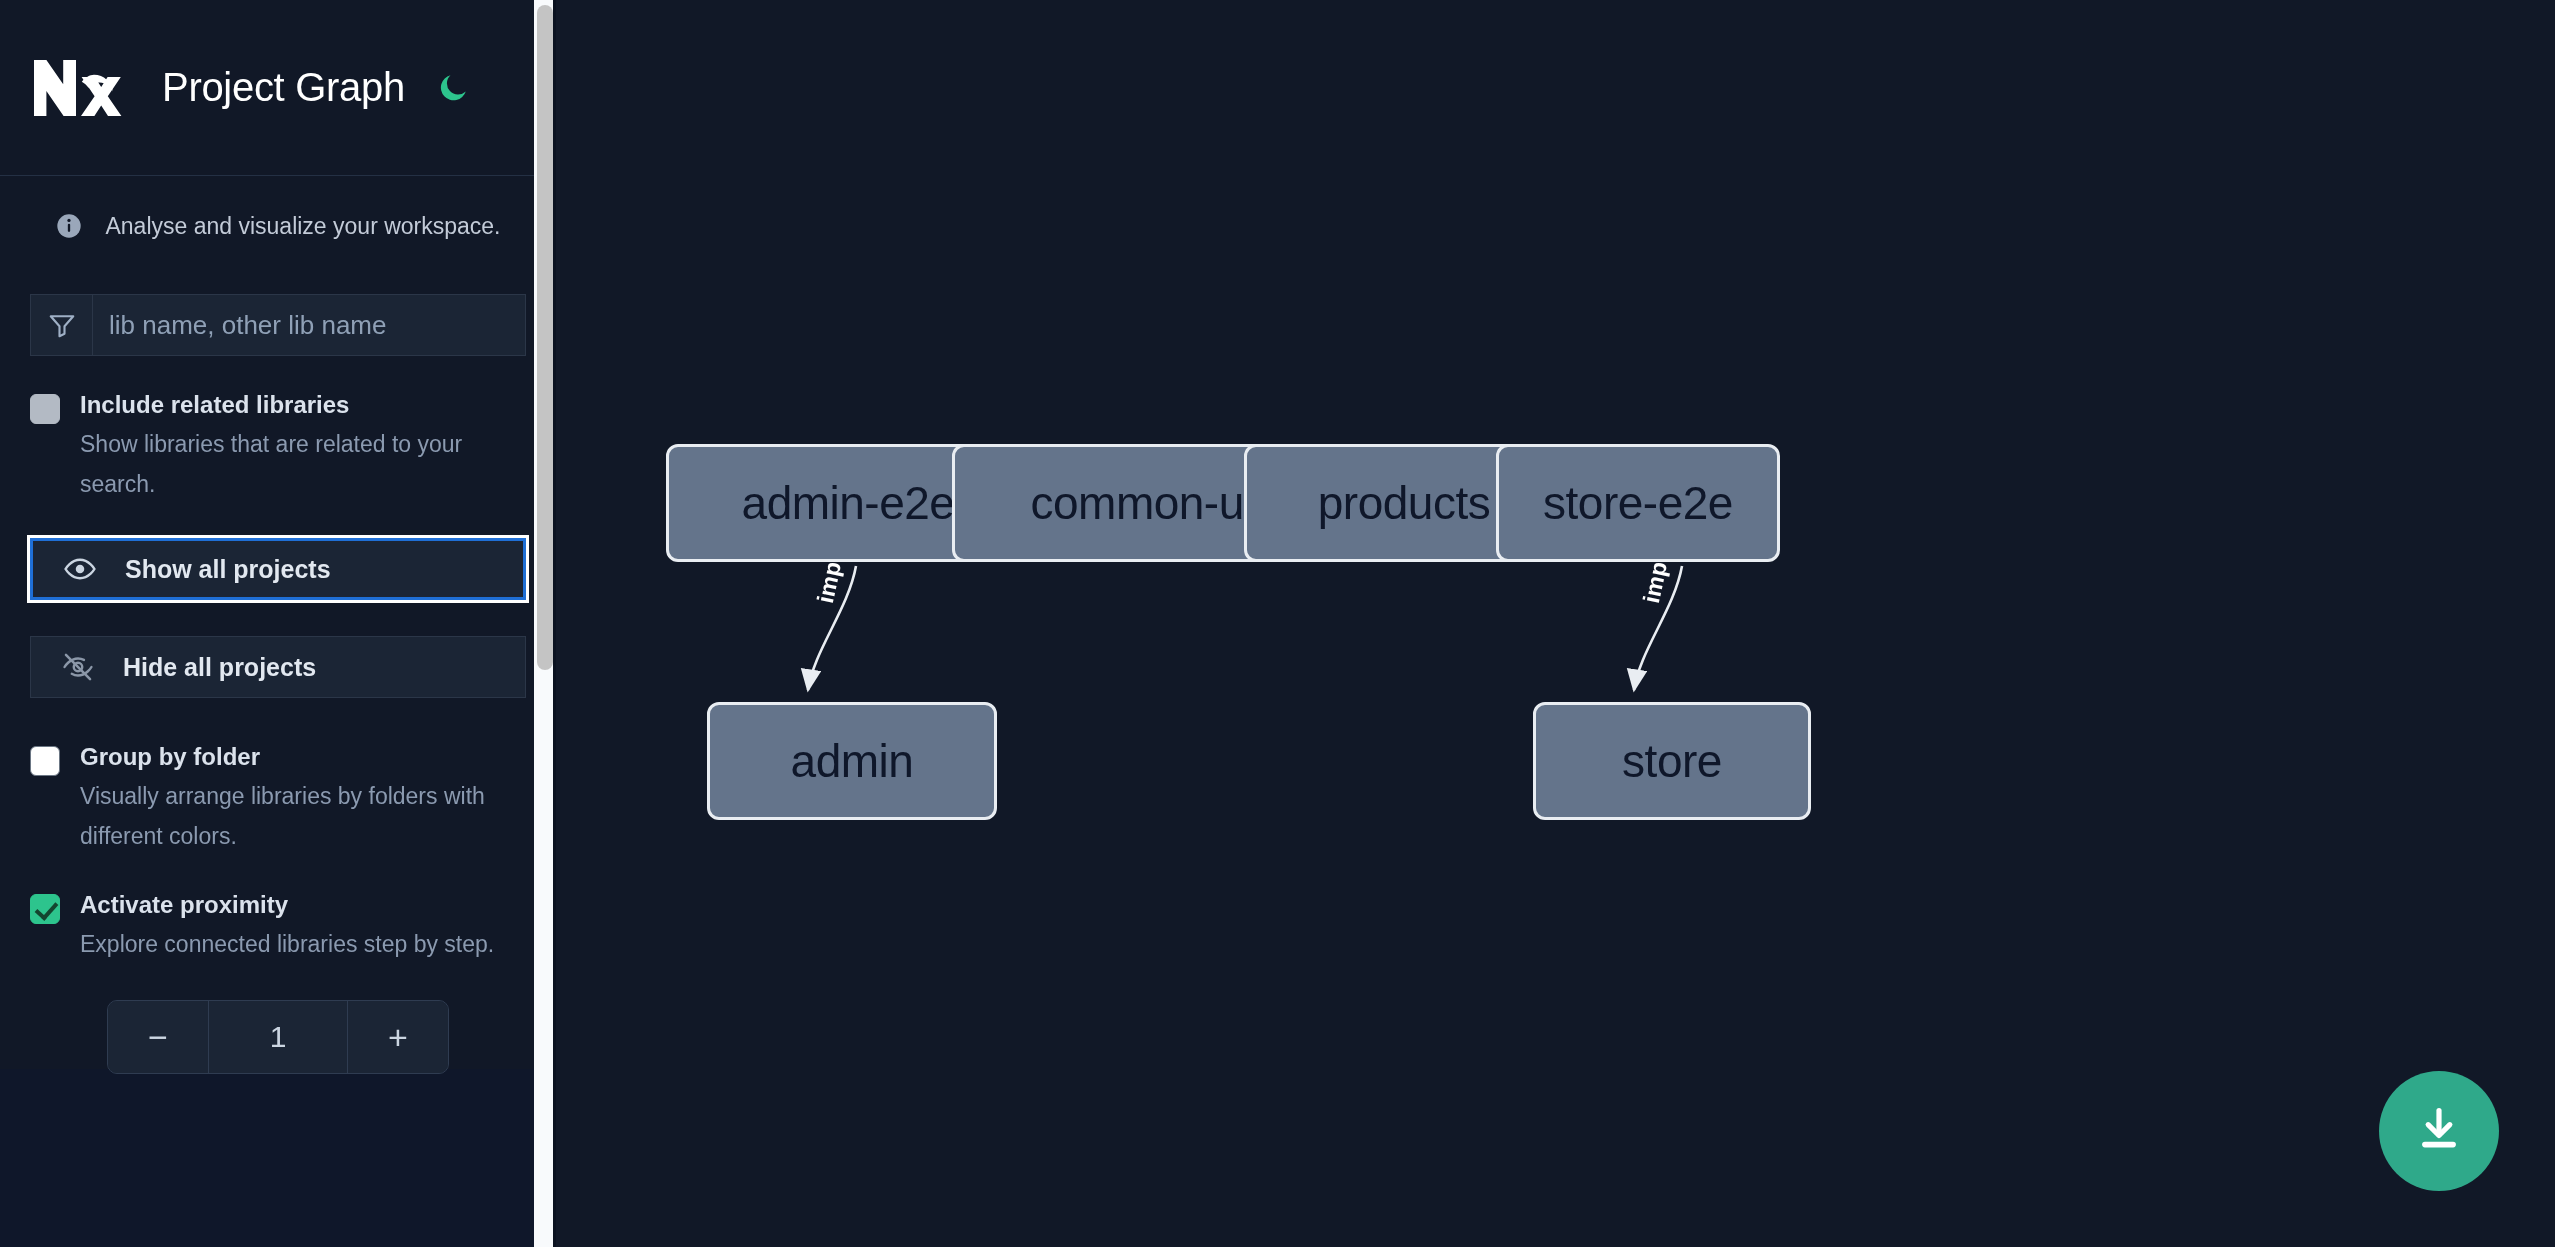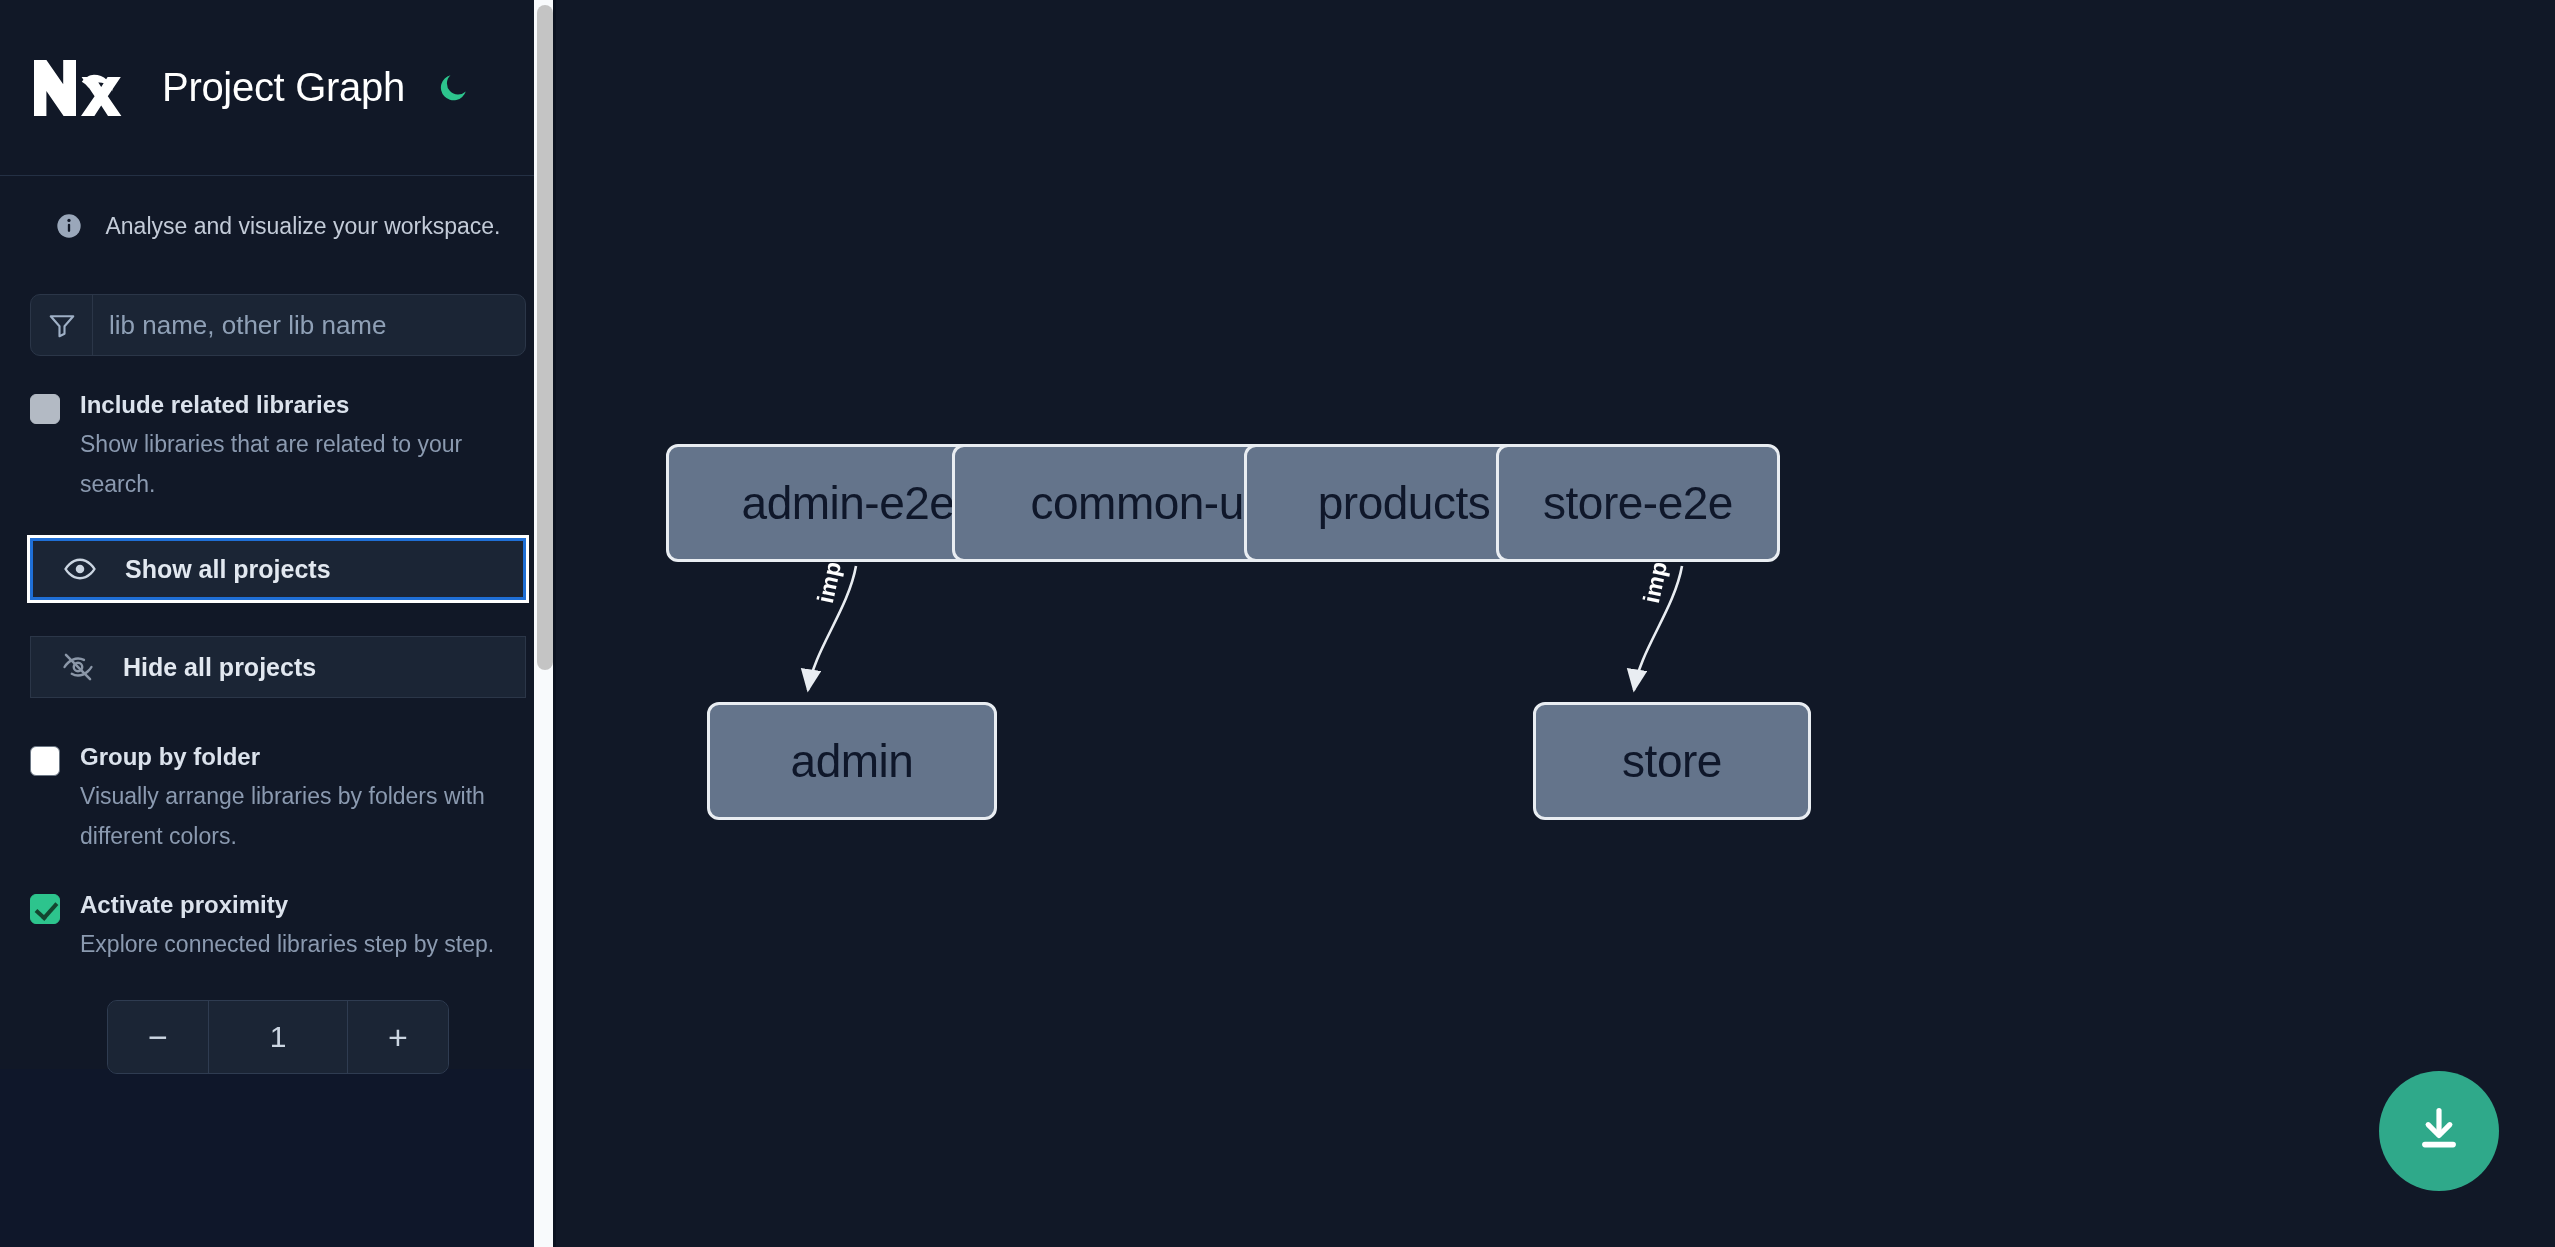--- a/index.html
+++ b/index.html
@@ -55,7 +55,7 @@
     background: #1b2535;
     border: 1px solid #2b3purple;
     border: 1px solid #2b3648;
-    border-radius: 10px;
+    border-radius: 0;
     overflow: hidden;
   }
   .search-icon-cell {

